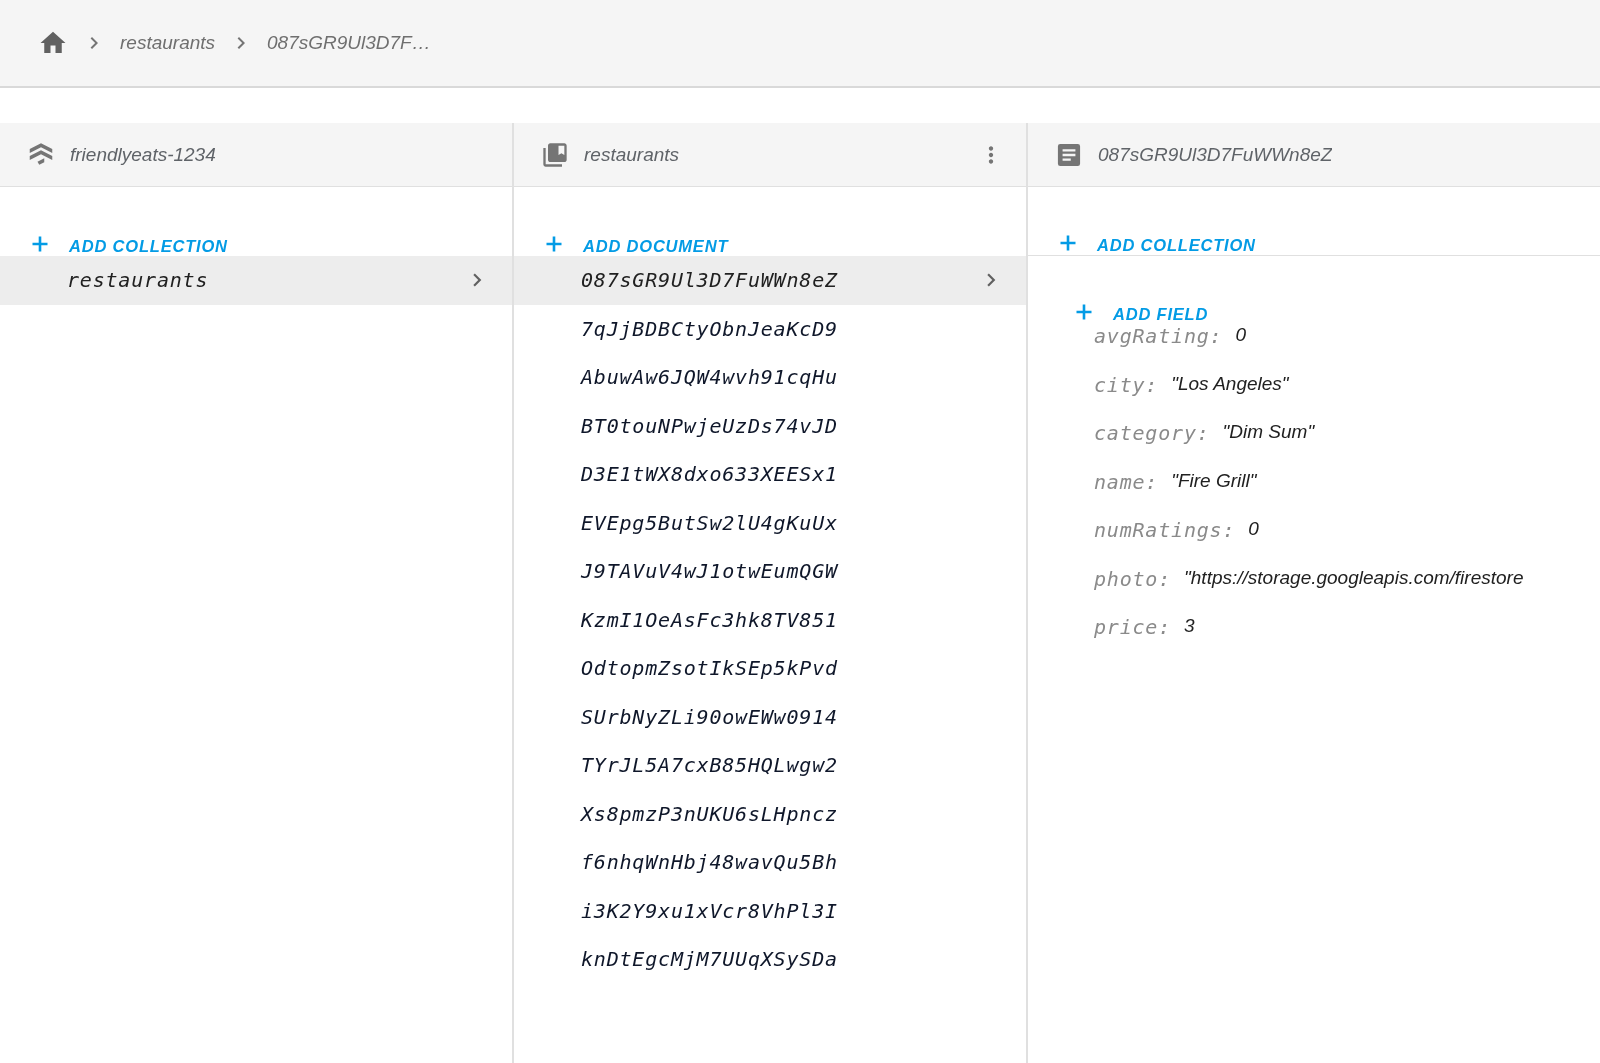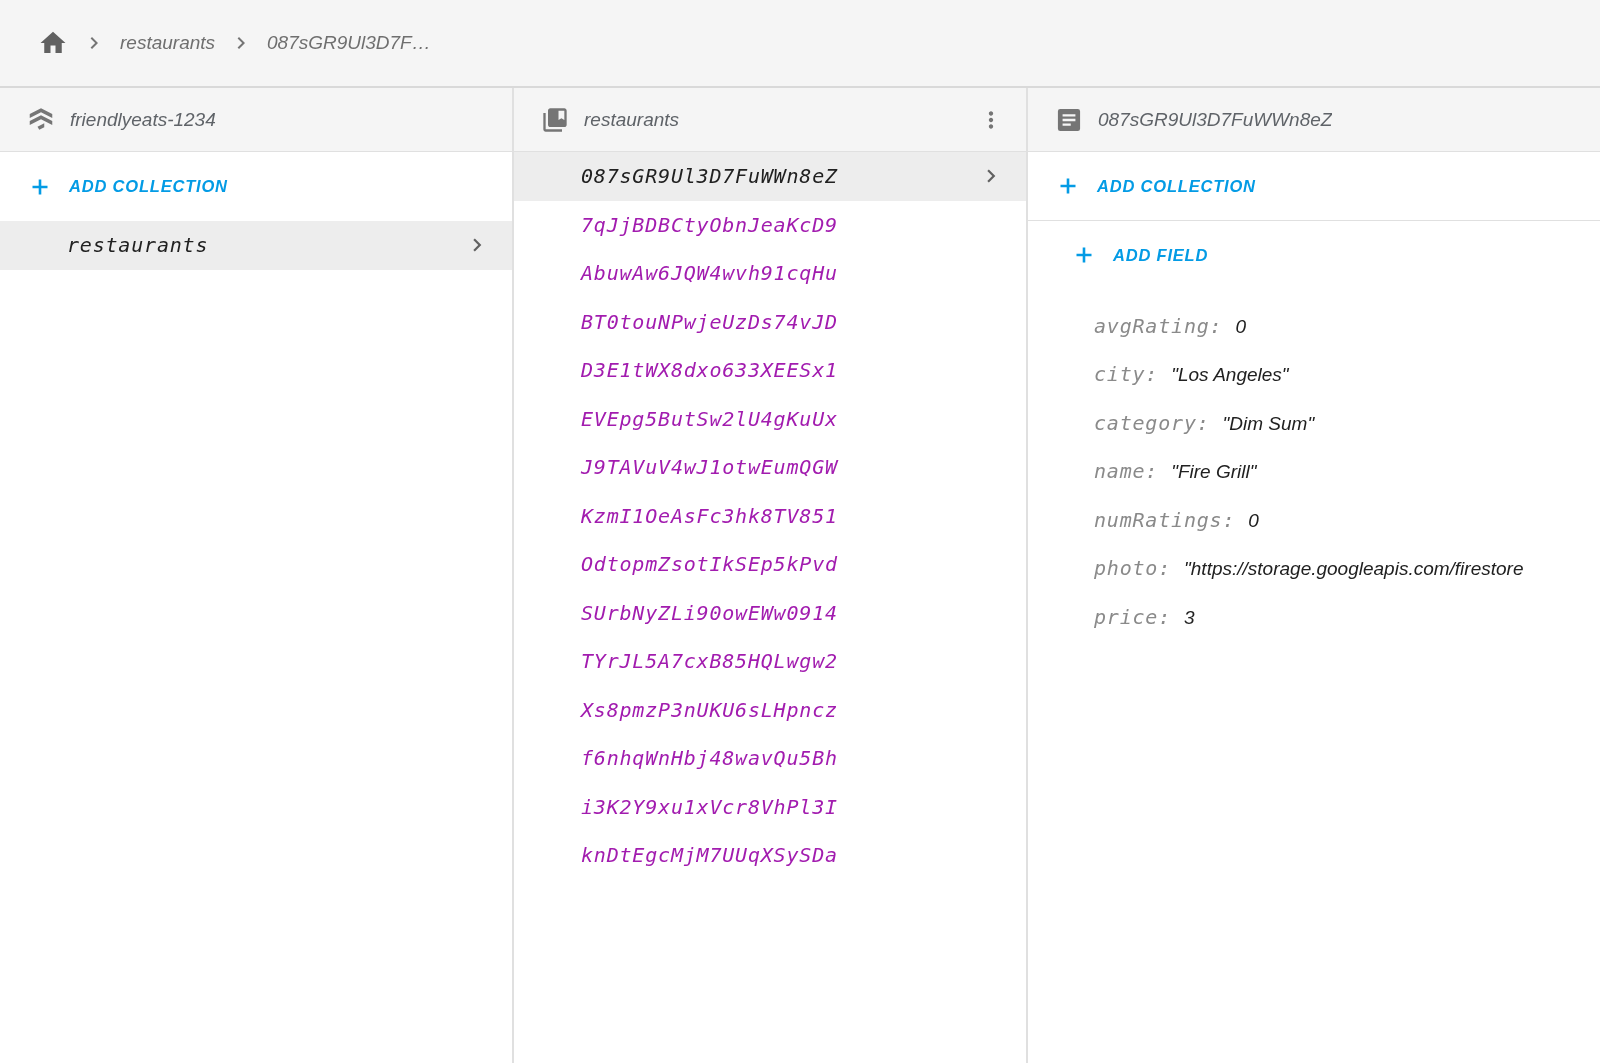--- a/index.html
+++ b/index.html
@@ -19,7 +19,7 @@
   .crumb.current { cursor:default; }
 
   
-  .panels { flex:1; display:flex; min-height:0; }
+  .panels { flex:1; display:flex; min-height:0;margin-top:35px; }
   .panel { position:relative; overflow:hidden; background:#fff; }
   .panel-left  { width:514px; flex:0 0 514px; border-right:2px solid #e0e0e0; }
   .panel-mid   { width:514px; flex:0 0 514px; border-right:2px solid #e0e0e0; }

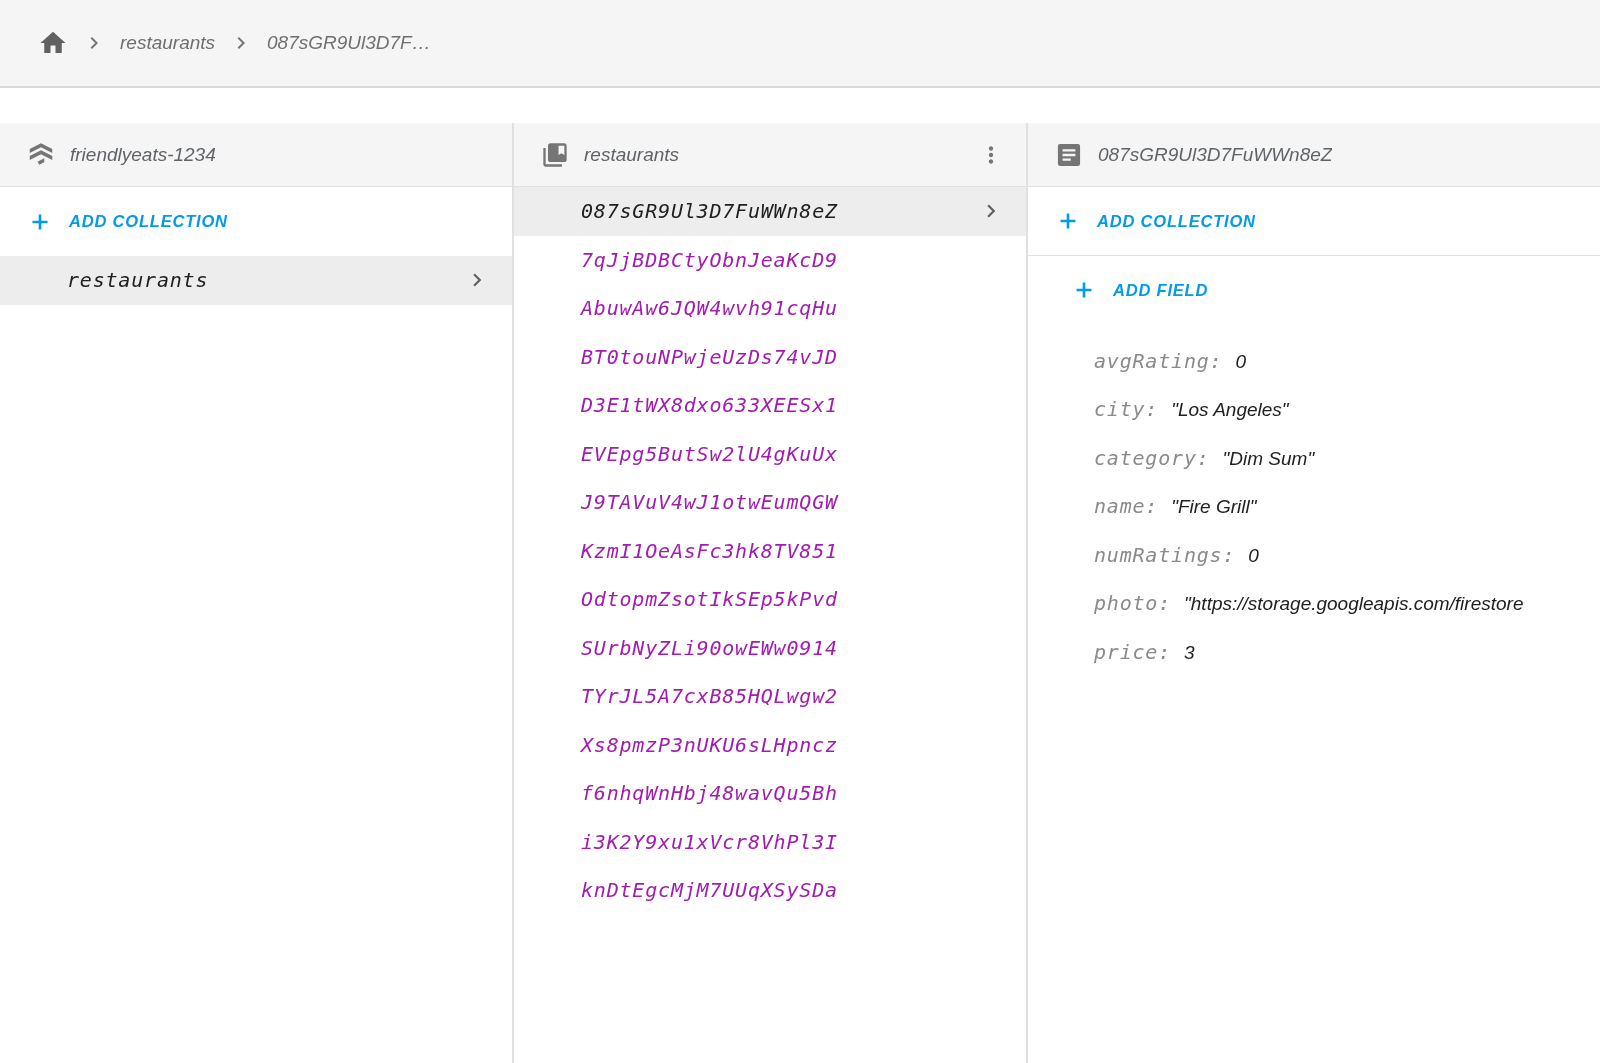--- a/index.html
+++ b/index.html
@@ -36,7 +36,7 @@
            cursor:pointer; border-radius:50%; }
   .kebab svg { fill:#757575; }
 
-  .add-row { height:69px; display:flex; align-items:center; padding-left:28px;
+  .add-row { height:69px; display:flex; align-items:flex-end; padding-left:28px;
              cursor:pointer; }
   .add-row.bordered { border-bottom:1px solid #e0e0e0; }
   .add-row.short { height:68px;padding-left:44px; }

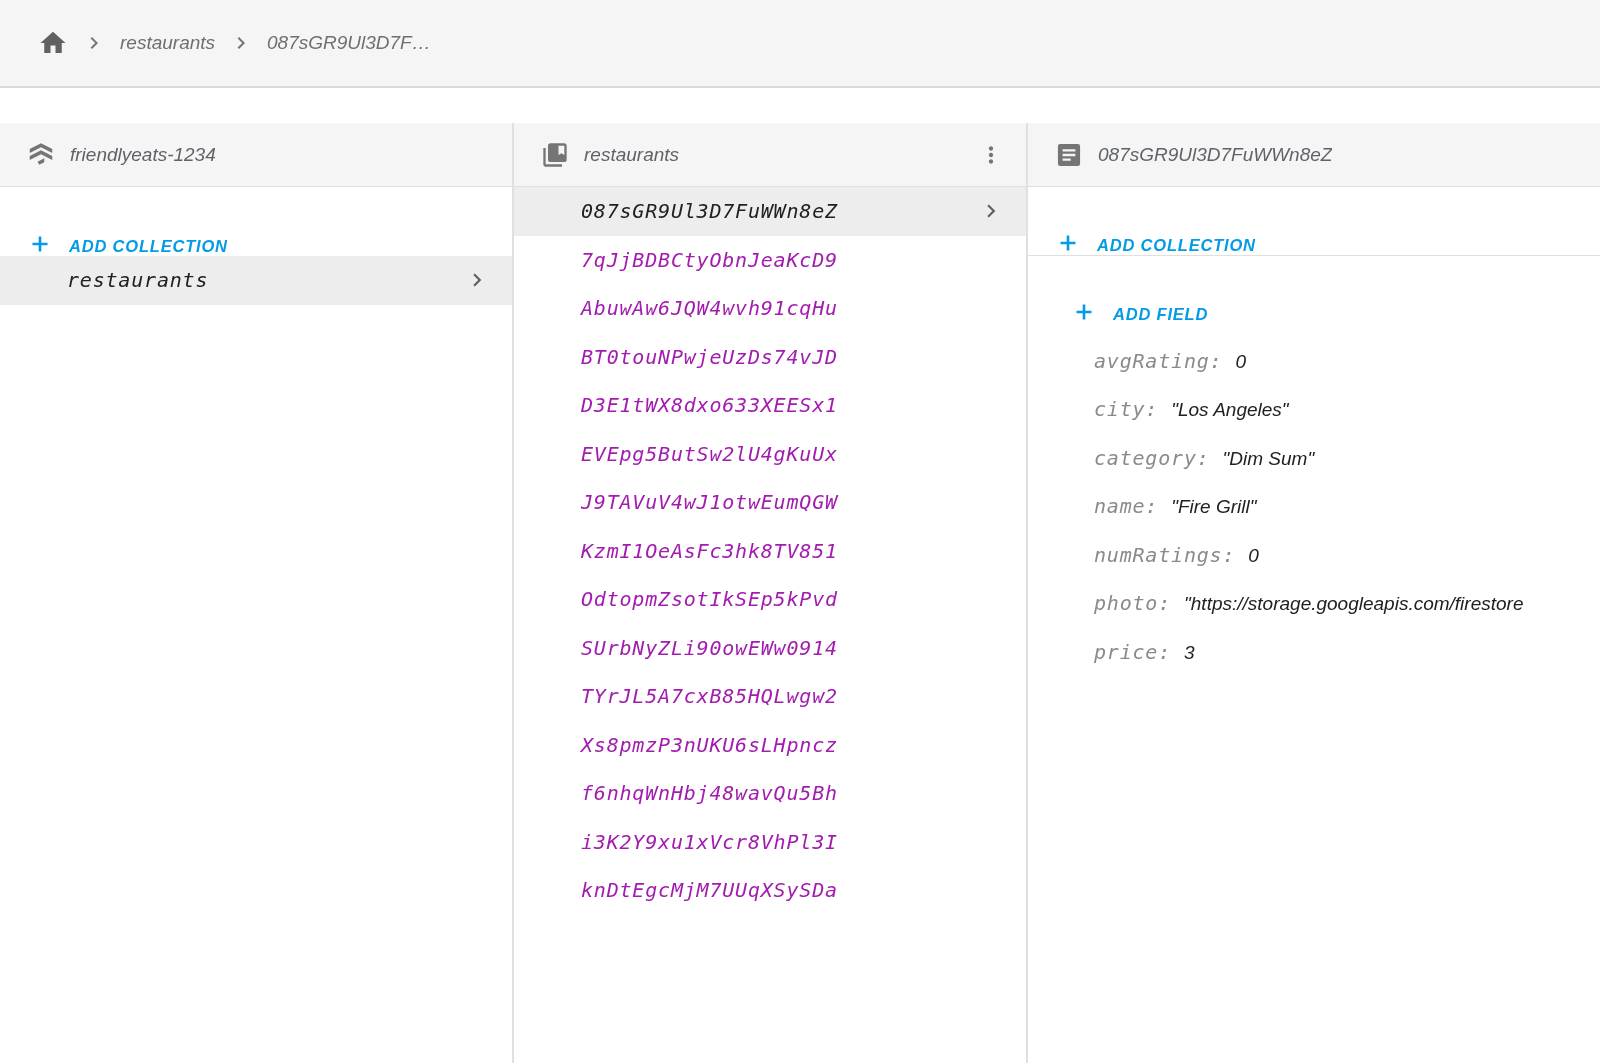--- a/index.html
+++ b/index.html
@@ -131,6 +131,14 @@
             </svg>
         </span>
       </div>
+      <div class="add-row">
+        <span class="plus">
+          <svg viewBox="0 0 24 24" width="24" height="24" fill="none" stroke-width="2.6">
+              <path d="M12 4.5v15M4.5 12h15"></path>
+            </svg>
+        </span>
+        <span class="add-label">ADD DOCUMENT</span>
+      </div>
       <div id="document-list">
           <div class="list-row selected">
             <span class="row-label">087sGR9Ul3D7FuWWn8eZ</span>

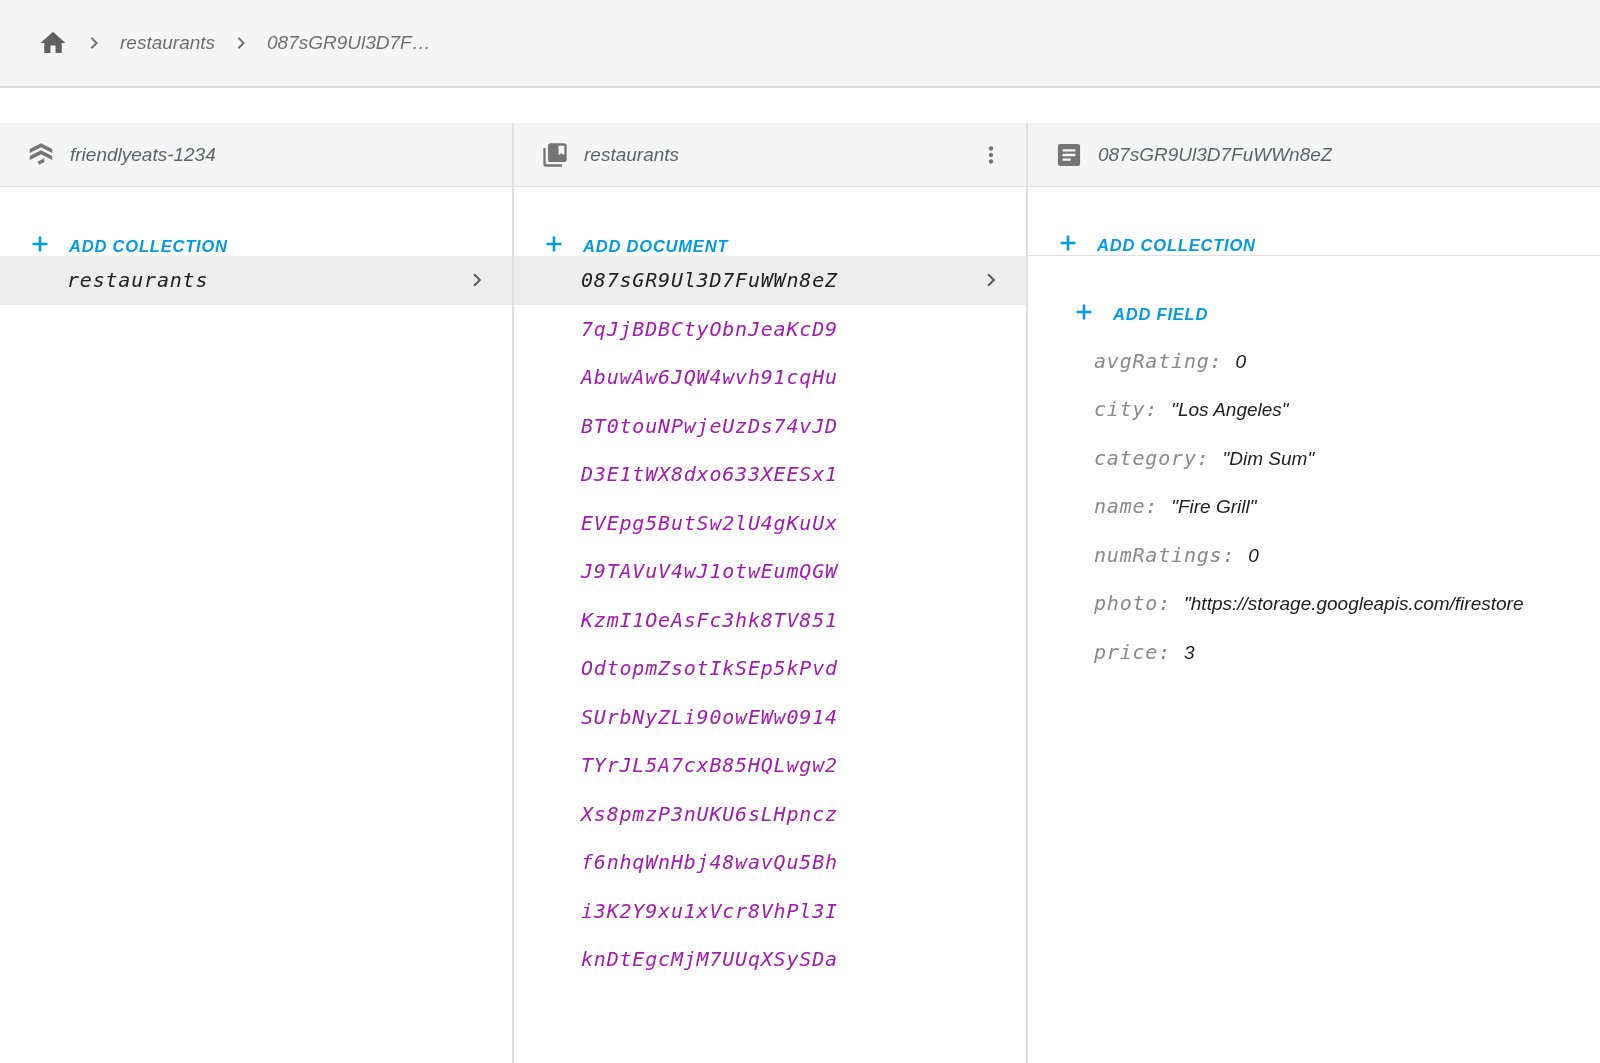--- a/index.html
+++ b/index.html
@@ -47,7 +47,7 @@
   .list-row { height:48.5px; display:flex; align-items:center; position:relative;
               padding-left:67px; cursor:pointer; }
   .list-row .row-label { font-family:"DejaVu Sans Mono", monospace; font-size:20px;
-                         letter-spacing:.8px; color:#a21caf; white-space:nowrap; }
+                         letter-spacing:.8px; color:#0f172a; white-space:nowrap; }
   .list-row.selected { background:#ededed; }
   .list-row.selected .row-label { color:#212121; }
   .row-chevron { position:absolute; right:22px; top:50%; transform:translateY(-50%);

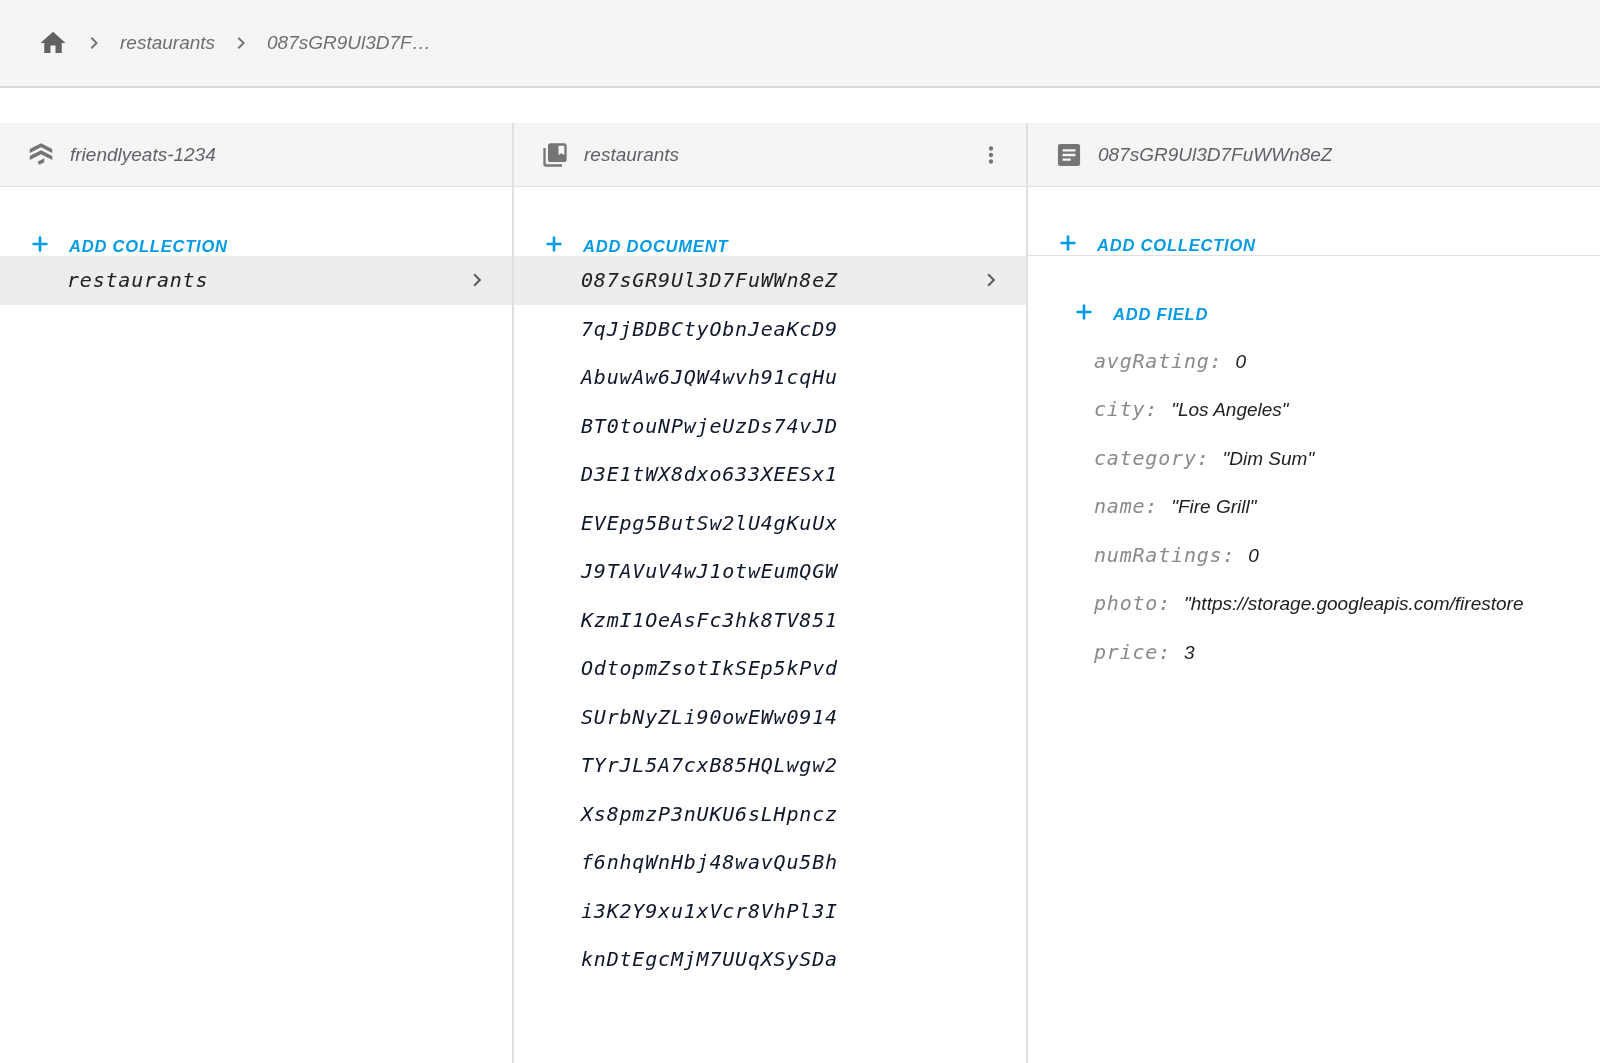--- a/index.html
+++ b/index.html
@@ -55,7 +55,7 @@
   .row-chevron svg { fill:#616161; }
 
   .fields { padding:0; }
-  .field-row { height:48.5px; display:flex; align-items:flex-end; padding-left:66px;
+  .field-row { height:48.5px; display:flex; align-items:flex-start; padding-left:66px;
                white-space:nowrap; overflow:hidden; cursor:pointer; }
   .field-key { font-family:"DejaVu Sans Mono", monospace; font-size:20px;
                letter-spacing:.8px; color:#8a8a8a; flex:0 0 auto; }

